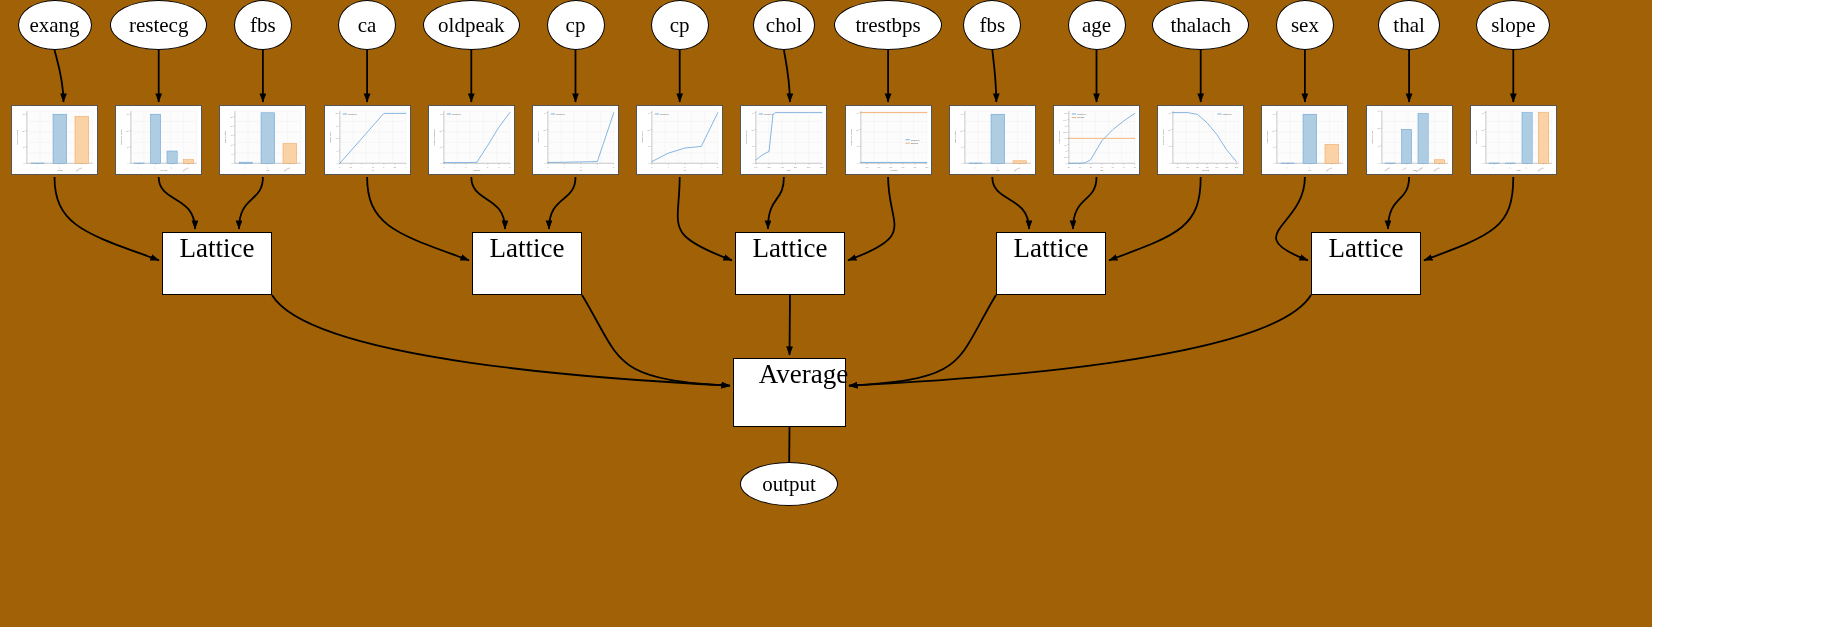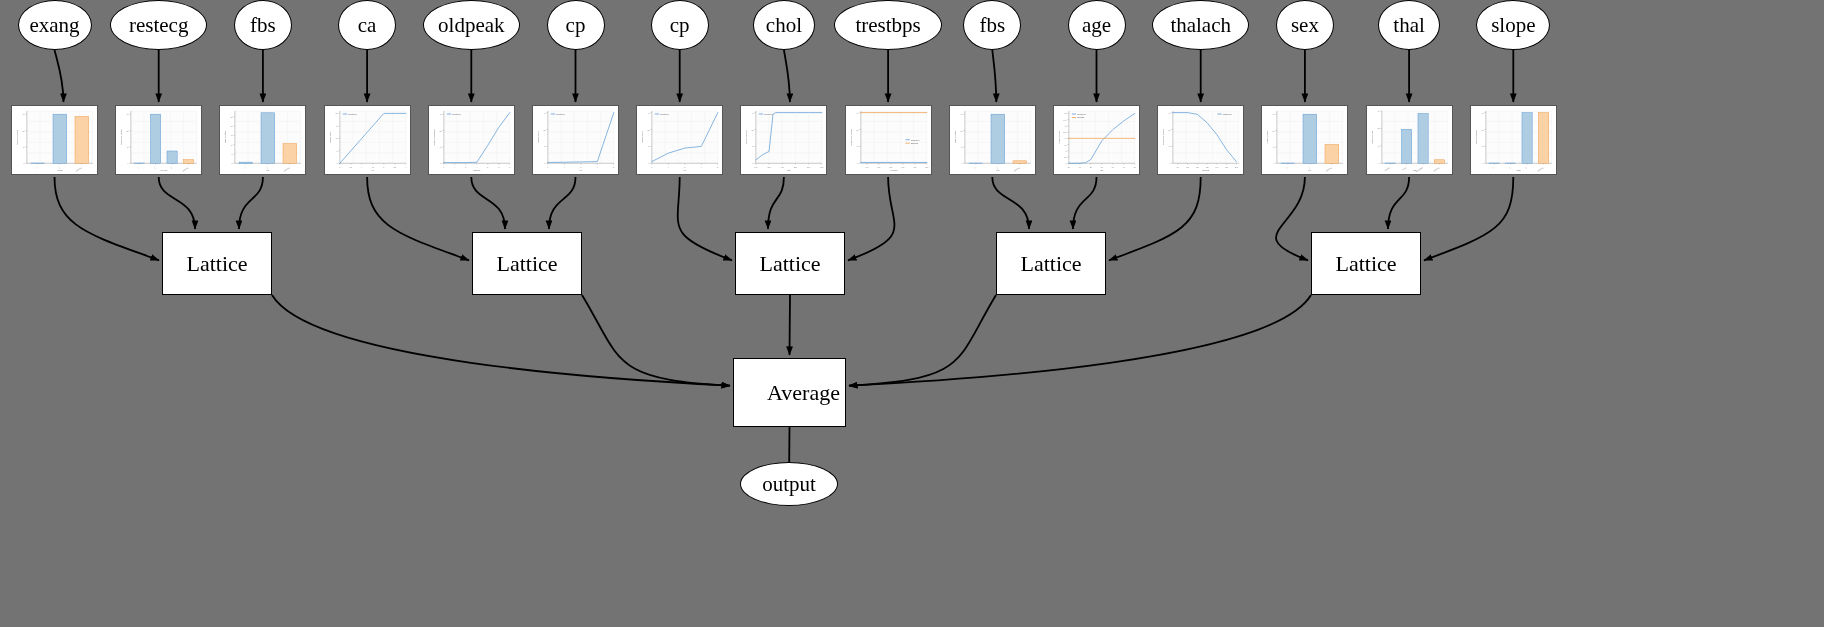--- a/index.html
+++ b/index.html
@@ -4,7 +4,7 @@
 <style>
   html,body{margin:0;padding:0;background:#ffffff;}
   body{width:1840px;height:627px;font-family:"Liberation Serif",serif;}
-  #stage{position:relative;width:1824px;height:627px;overflow:hidden;background:#737373;}
+  #stage{position:relative;width:1652px;height:627px;overflow:hidden;background:#a16207;}
   #edges{position:absolute;left:0;top:0;width:1840px;height:627px;pointer-events:none;}
   .node{position:absolute;box-sizing:border-box;}
   .ellipse-node{

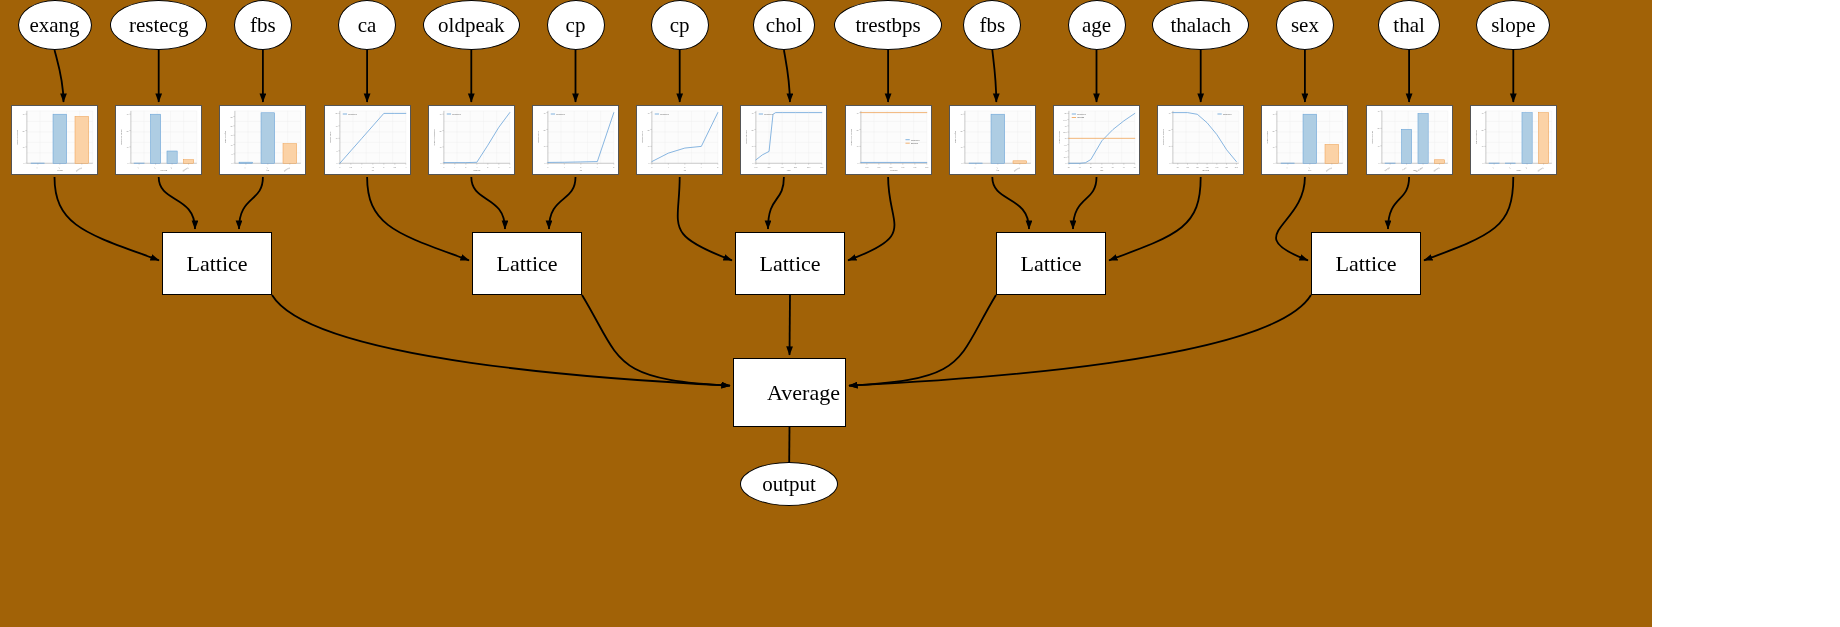--- a/index.html
+++ b/index.html
@@ -14,8 +14,8 @@
   }
   .box-node{
     border:1.7px solid #000;background:#fff;
-    display:flex;align-items:center;justify-content:center;
-    font-size:22px;color:#000;white-space:nowrap;
+    display:flex;align-items:flex-start;justify-content:center;
+    font-size:27px;color:#000;white-space:nowrap;
   }
   .plot-node{
     border:1.6px solid #555;background:#fff;padding:2px;

